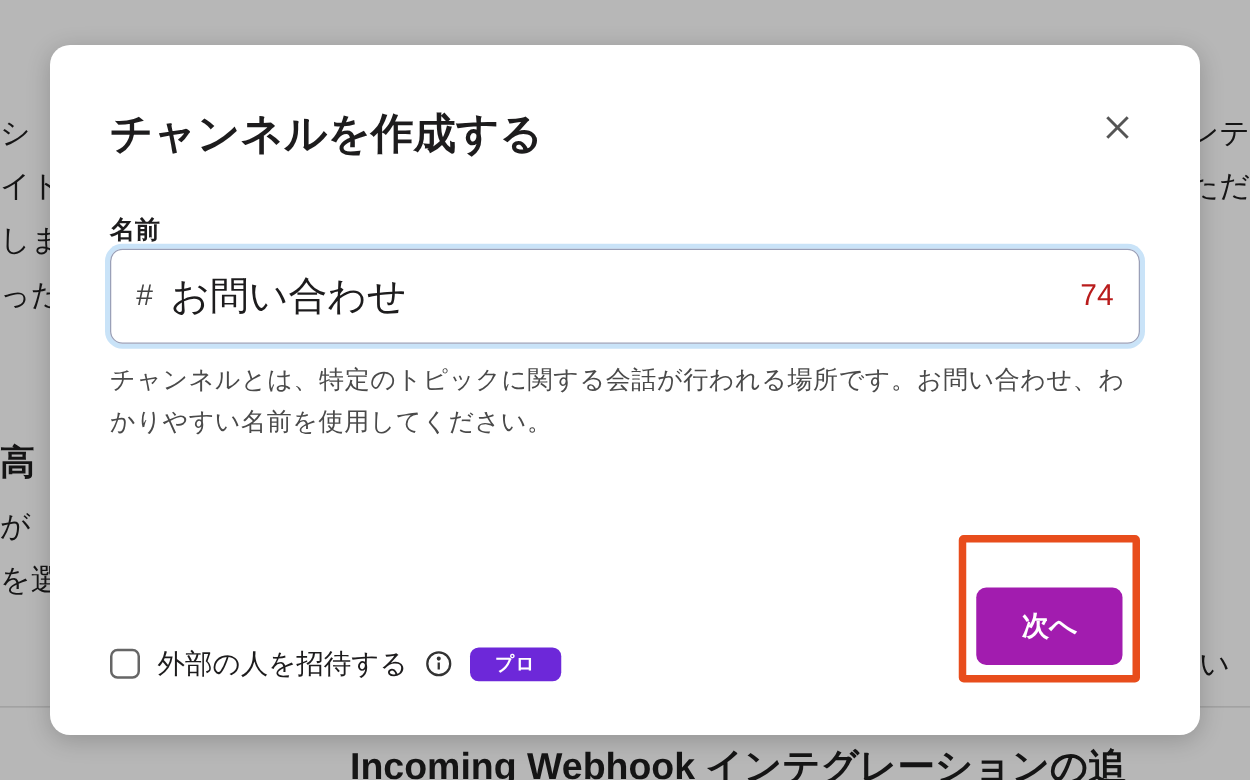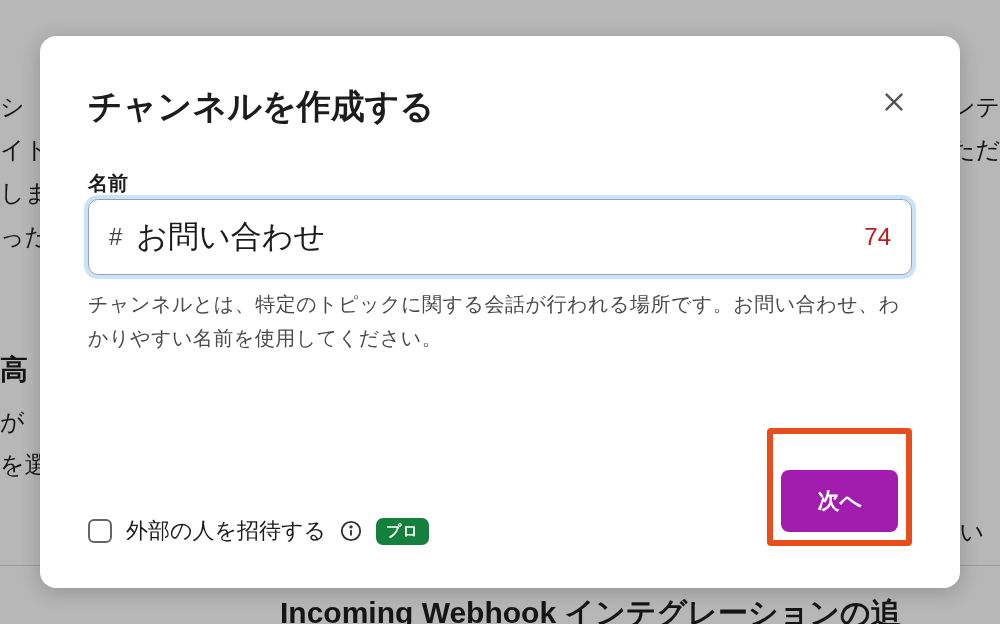--- a/index.html
+++ b/index.html
@@ -180,11 +180,11 @@
       height: 22px;
     }
     .pro-badge {
-      background: #15803d;
+      background: #6d28d9;
       color: #fff;
       font-size: 15px;
       font-weight: 700;
-      padding: 4px 10px;
+      padding: 4px 20px;
       border-radius: 7px;
       letter-spacing: 1px;
     }

